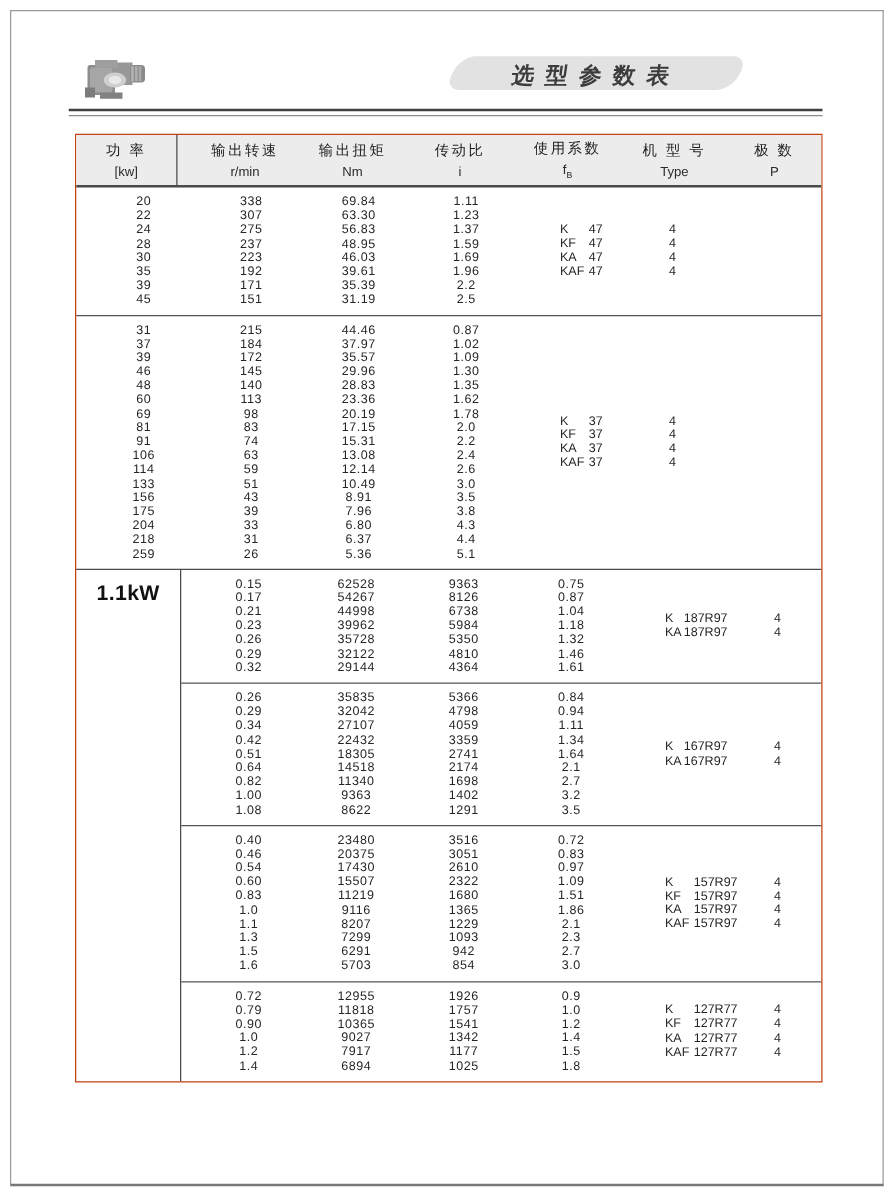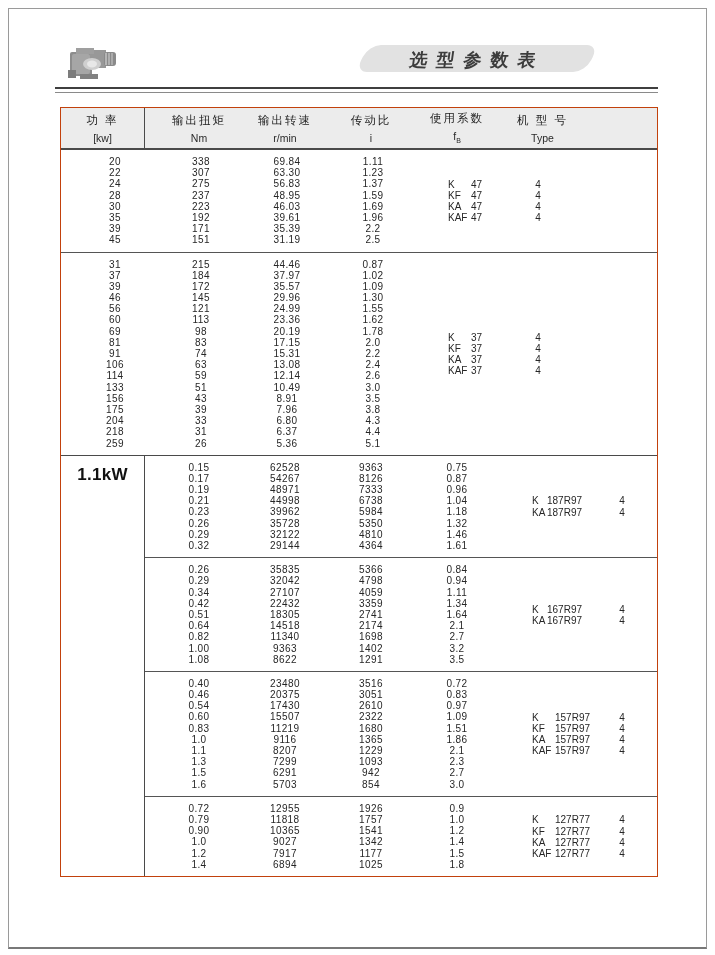--- a/index.html
+++ b/index.html
@@ -83,12 +83,12 @@
     </div>
     <div class="th-cells">
       <div class="th w86">
+        <span class="cn">输出转速</span>
+        <span class="unit">r/min</span>
+      </div>
+      <div class="th w86">
         <span class="cn">输出扭矩</span>
         <span class="unit">Nm</span>
-      </div>
-      <div class="th w86">
-        <span class="cn">输出转速</span>
-        <span class="unit">r/min</span>
       </div>
       <div class="th w86">
         <span class="cn">传动比</span>

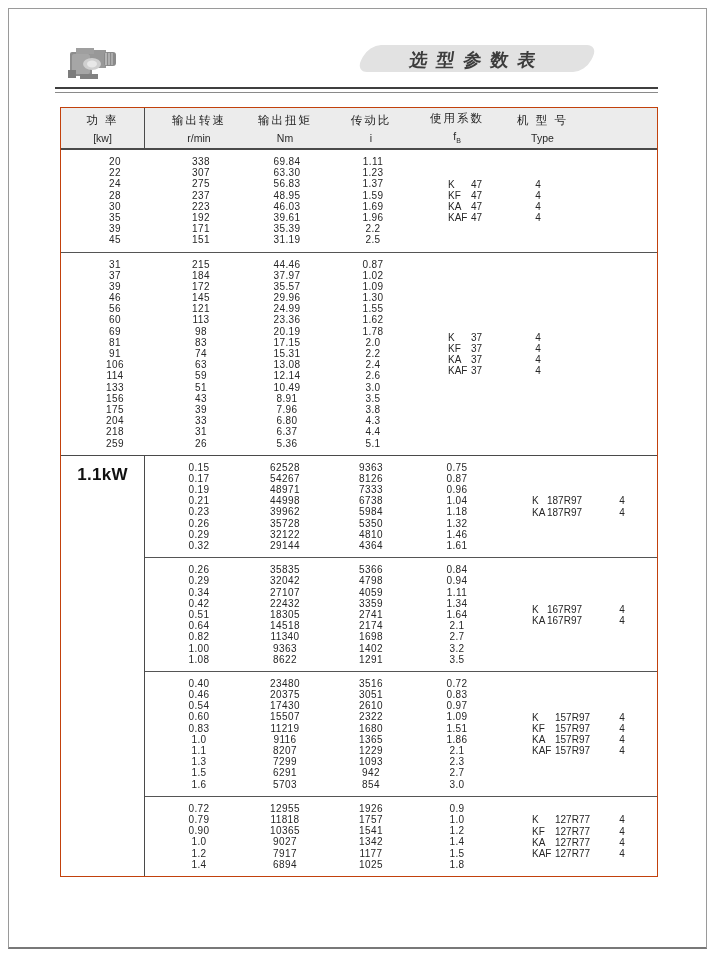--- a/index.html
+++ b/index.html
@@ -102,6 +102,10 @@
         <span class="cn">机 型 号</span>
         <span class="unit">Type</span>
       </div>
+      <div class="th w75">
+        <span class="cn">极 数</span>
+        <span class="unit">P</span>
+      </div>
     </div>
   </div>
   <div id="table-body">

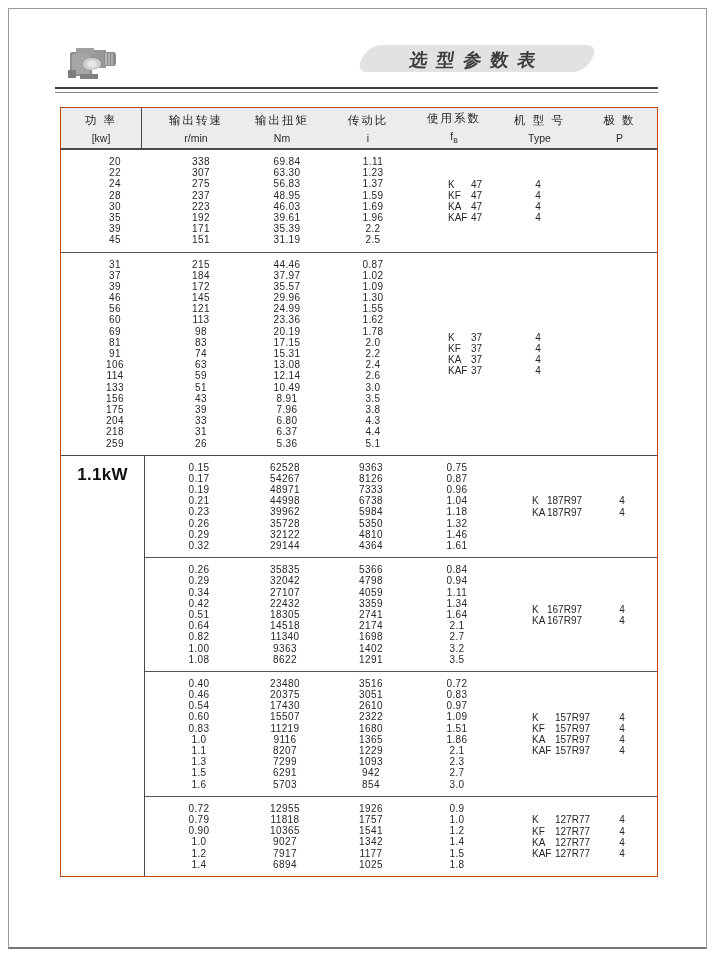--- a/index.html
+++ b/index.html
@@ -193,6 +193,12 @@
               <span>1.30</span>
             </div>
             <div class="row">
+              <span>48</span>
+              <span>140</span>
+              <span>28.83</span>
+              <span>1.35</span>
+            </div>
+            <div class="row">
               <span>56</span>
               <span>121</span>
               <span>24.99</span>

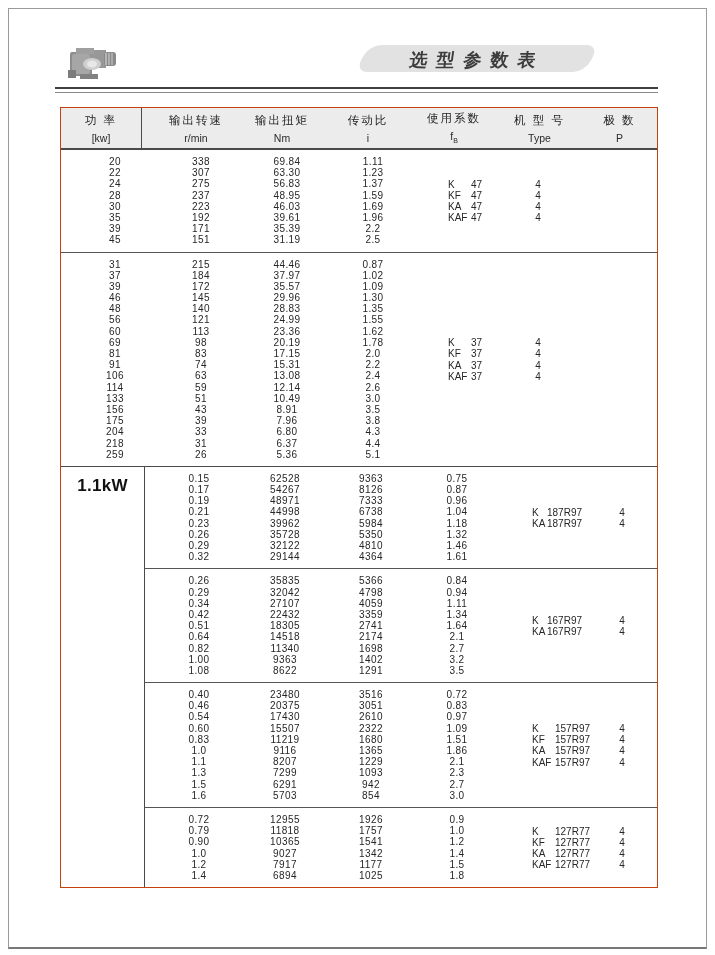--- a/index.html
+++ b/index.html
@@ -199,12 +199,6 @@
               <span>1.35</span>
             </div>
             <div class="row">
-              <span>56</span>
-              <span>121</span>
-              <span>24.99</span>
-              <span>1.55</span>
-            </div>
-            <div class="row">
               <span>60</span>
               <span>113</span>
               <span>23.36</span>

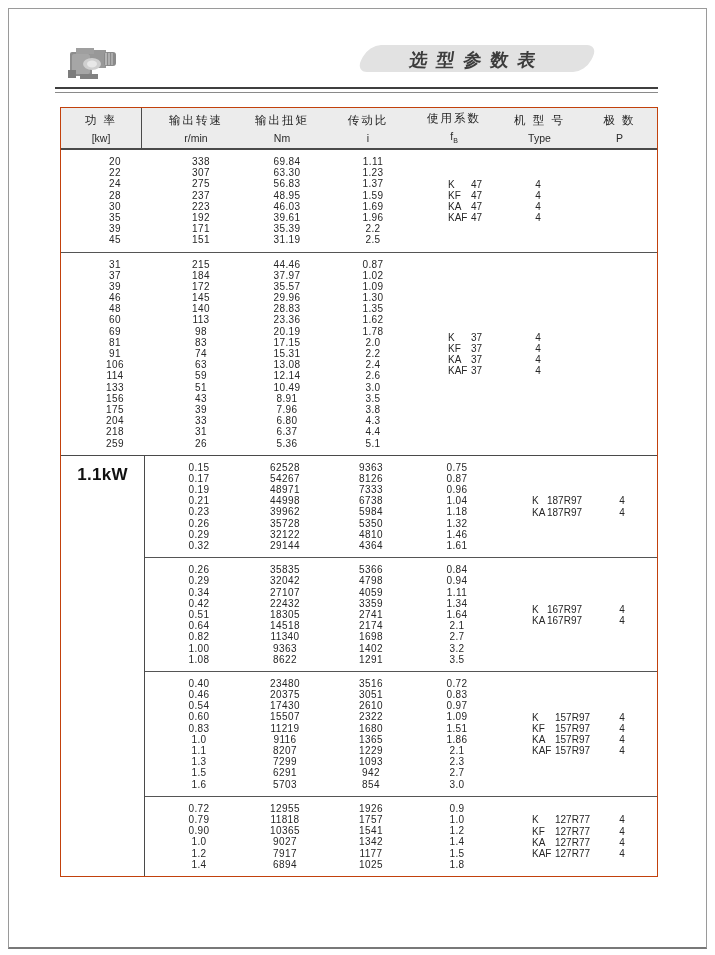--- a/index.html
+++ b/index.html
@@ -298,12 +298,6 @@
               <span>0.87</span>
             </div>
             <div class="row">
-              <span>0.19</span>
-              <span>48971</span>
-              <span>7333</span>
-              <span>0.96</span>
-            </div>
-            <div class="row">
               <span>0.21</span>
               <span>44998</span>
               <span>6738</span>

